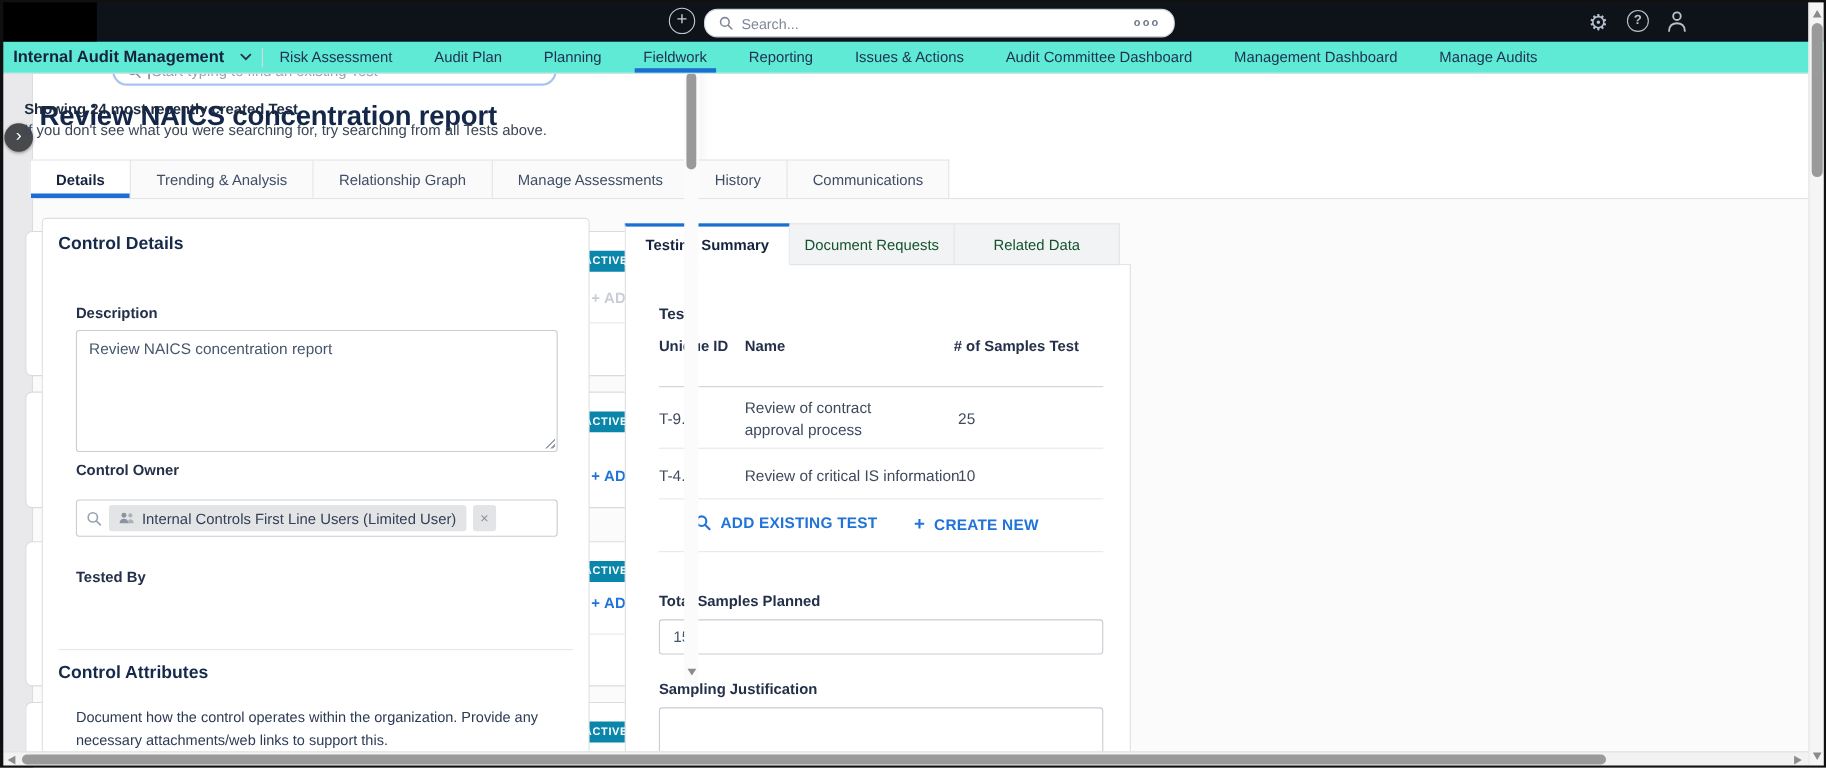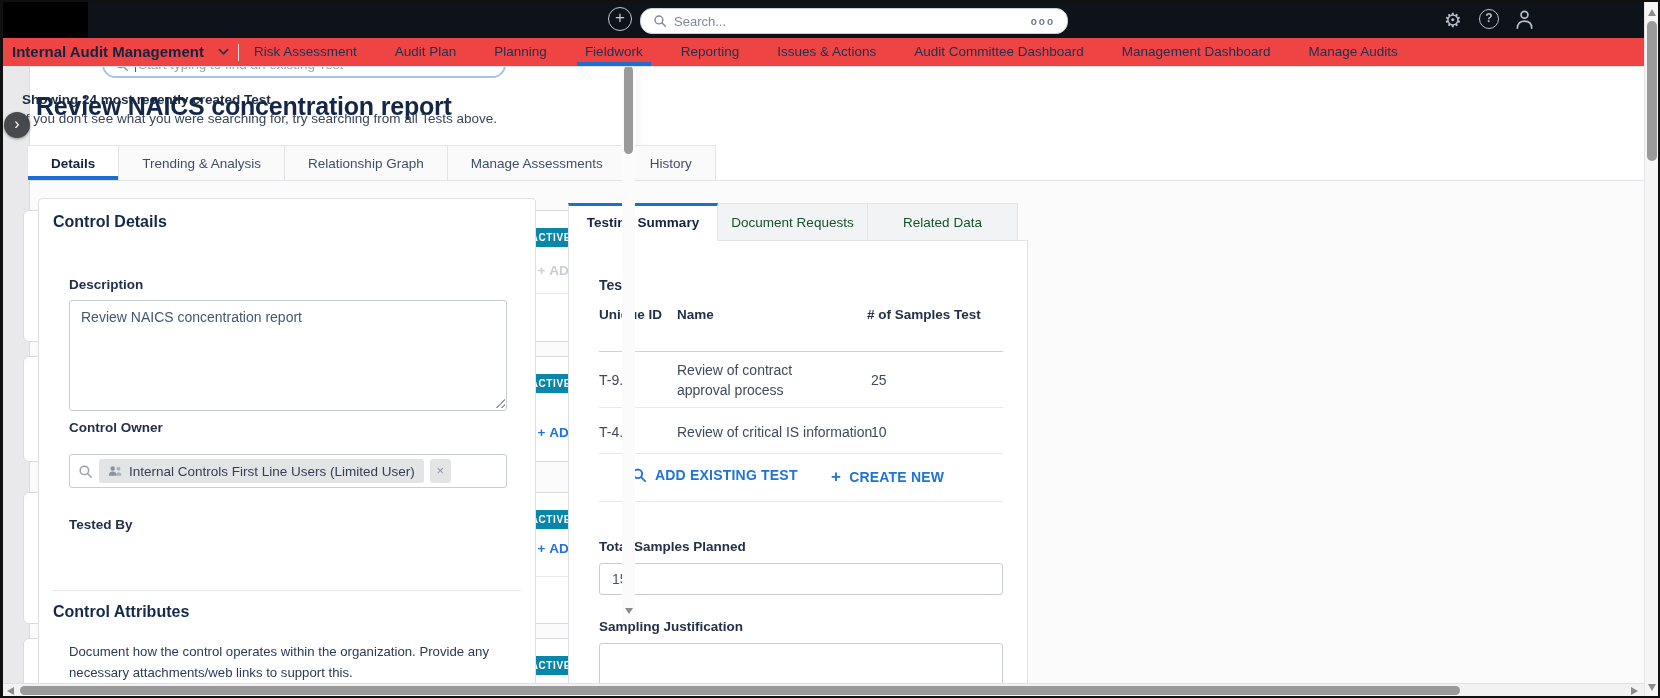--- a/index.html
+++ b/index.html
@@ -26,7 +26,7 @@
   #person-ico { left:1514px; top:8px; }
 
   
-  #navbar { left:0; top:38px; width:1660px; height:29px; background:#ef4444;
+  #navbar { left:0; top:38px; width:1660px; height:29px; background:#5eead4;
             border-bottom:1px solid #e1e3e7; z-index:20; }
   #product-name { left:12px; top:0; height:28px; line-height:28px; font-size:15px; font-weight:bold; color:#16233f; }
   #product-caret { left:218px; top:10px; }

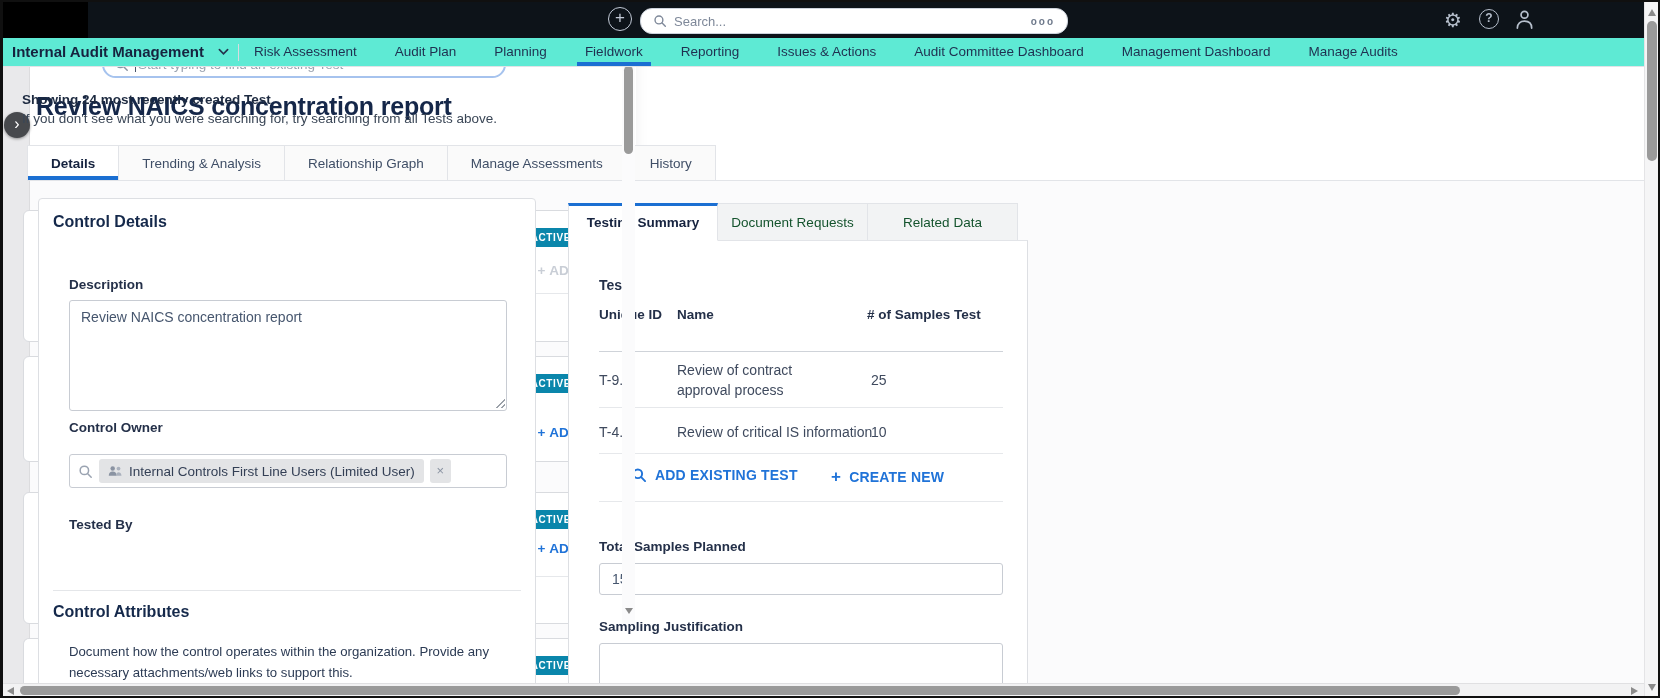--- a/index.html
+++ b/index.html
@@ -197,6 +197,7 @@
     <div class="mtab">Relationship Graph</div>
     <div class="mtab">Manage Assessments</div>
     <div class="mtab">History</div>
+    <div class="mtab">Communications</div>
   </div>
 
   <div id="control-card" class="abs">

